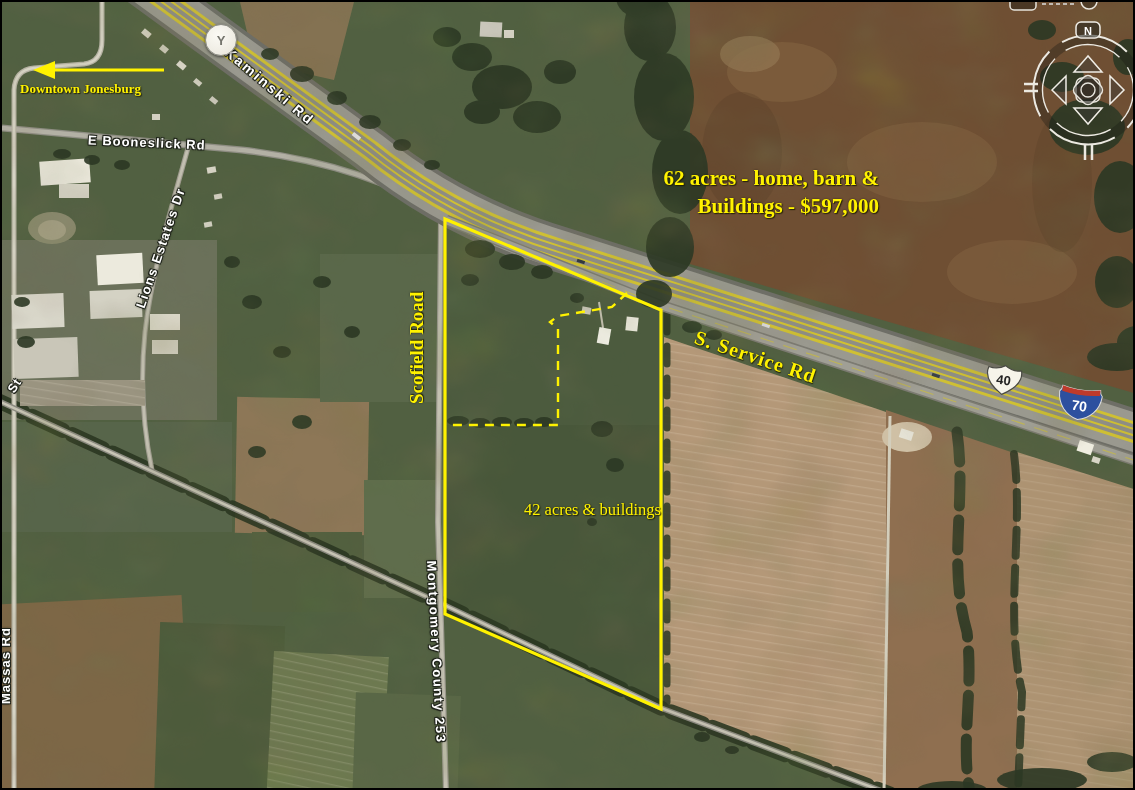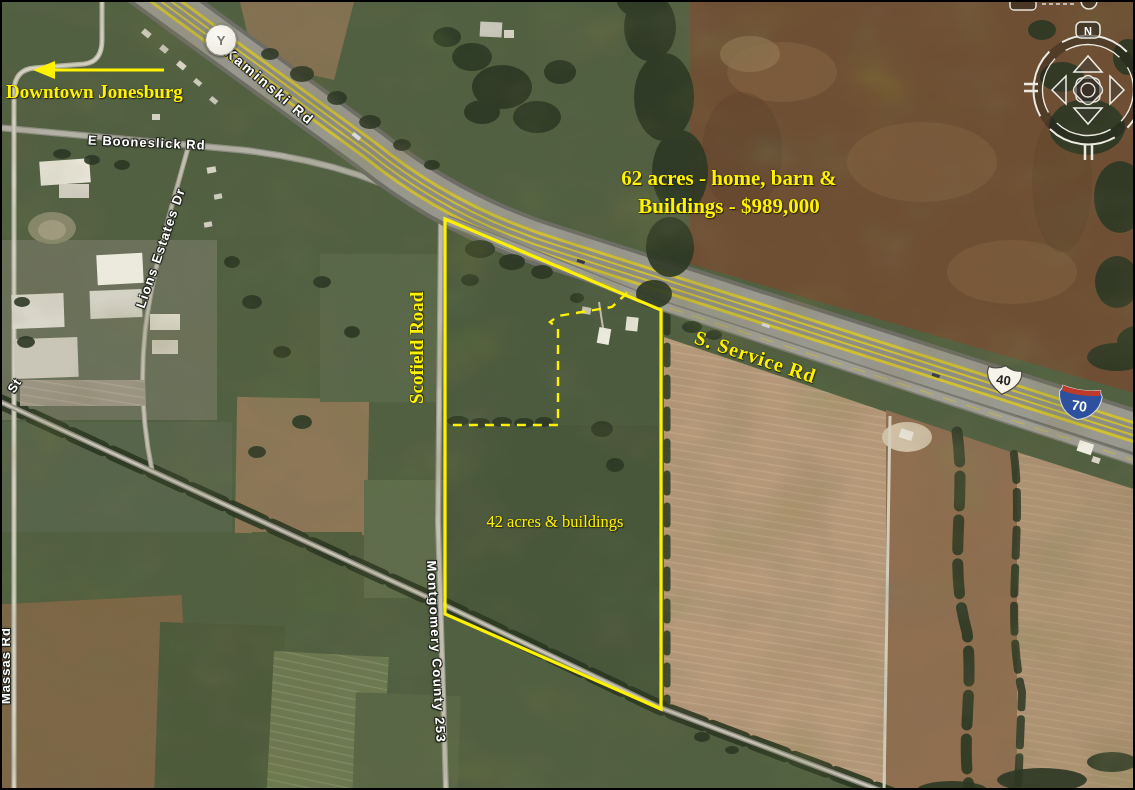--- a/index.html
+++ b/index.html
@@ -29,7 +29,7 @@
   #lbl-st{left:3px;top:386px;transform:rotate(-58deg);transform-origin:0 0;font-size:12.5px;}
   #lbl-scofield{left:404px;top:402px;transform:rotate(-90deg);transform-origin:0 0;font-size:19px;}
   #lbl-service{left:697px;top:324px;transform:rotate(18.5deg);transform-origin:0 0;font-size:20px;letter-spacing:1px;}
-  #lbl-downtown{left:4px;top:79px;font-size:19px;}
+  #lbl-downtown{left:18px;top:79px;font-size:13px;}
   #listing-62{left:577px;top:162px;width:300px;font-size:21px;line-height:1.35;}
   #listing-20{left:441px;top:302px;width:112px;font-size:17px;line-height:1.3;}
   #listing-42{left:447px;top:497px;width:212px;font-size:16.5px;line-height:1.3;margin-top:12px;}

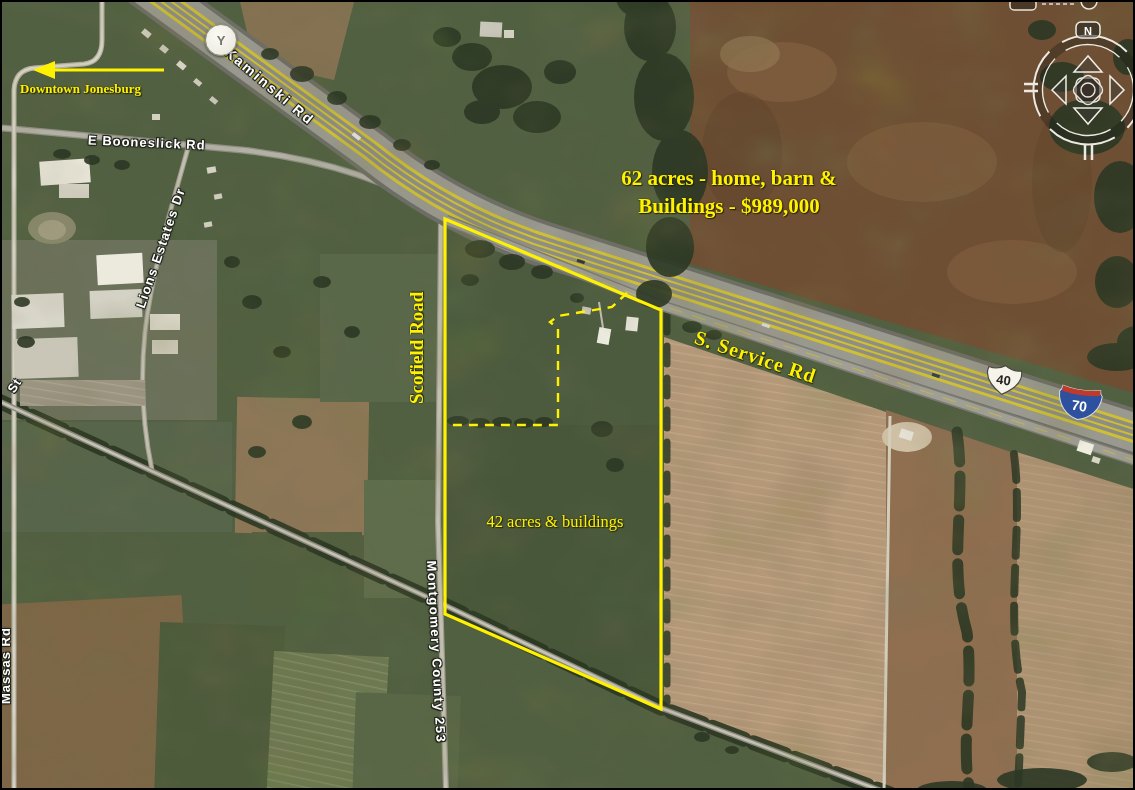--- a/index.html
+++ b/index.html
@@ -20,7 +20,7 @@
     text-shadow:1px 1px 1px rgba(30,30,0,.85),0 0 2px rgba(0,0,0,.55);
   }
   .bold{font-weight:bold;}
-  .ctr{text-align:center;}
+  .ctr{text-align:right;}
   #lbl-kaminski{left:230px;top:42px;transform:rotate(40deg);transform-origin:0 0;font-size:14px;letter-spacing:2.5px;}
   #lbl-boone{left:86px;top:133px;transform:rotate(2.5deg);font-size:13px;}
   #lbl-lions{left:138px;top:298px;transform:rotate(-71deg);transform-origin:0 50%;font-size:13px;letter-spacing:1.5px;}

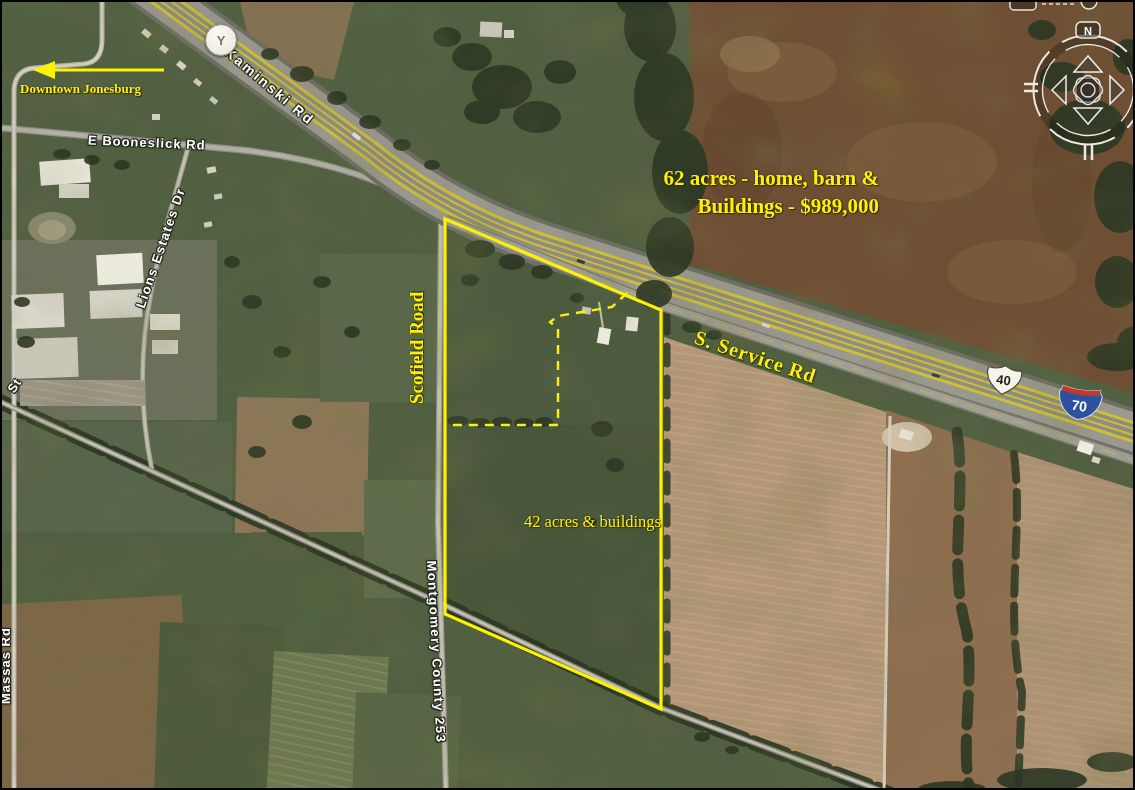--- a/index.html
+++ b/index.html
@@ -298,7 +298,7 @@
 
 <div class="lbl yl bold ctr" id="listing-62">
   <div>62 acres - home, barn  &amp;</div>
-  <div>Buildings - $989,000</div>
+  <div>Buildings - $597,000</div>
 </div>
 <div class="lbl yl ctr" id="listing-42">
   <div>42 acres &amp; buildings</div>

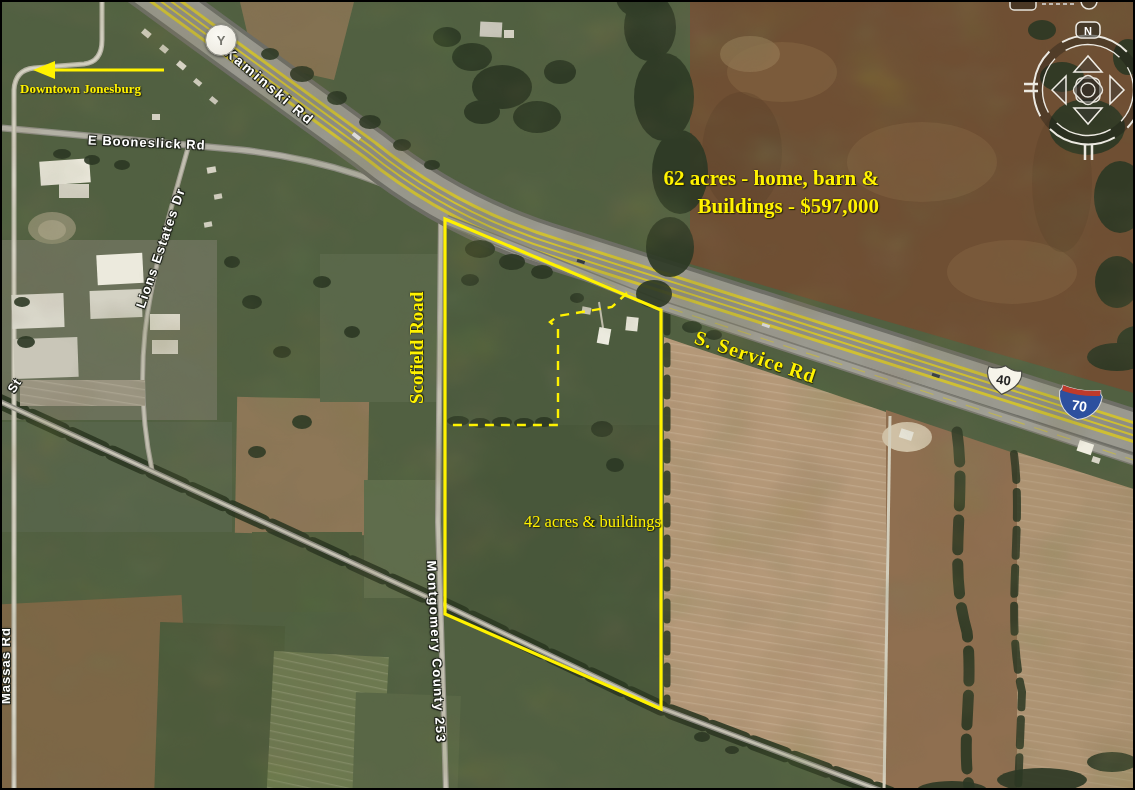--- a/index.html
+++ b/index.html
@@ -32,7 +32,7 @@
   #lbl-downtown{left:18px;top:79px;font-size:13px;}
   #listing-62{left:577px;top:162px;width:300px;font-size:21px;line-height:1.35;}
   #listing-20{left:441px;top:302px;width:112px;font-size:17px;line-height:1.3;}
-  #listing-42{left:447px;top:497px;width:212px;font-size:16.5px;line-height:1.3;margin-top:12px;}
+  #listing-42{left:447px;top:497px;width:212px;font-size:16.5px;line-height:1.3;}
   #y-marker{
     position:absolute;left:203px;top:22px;width:30px;height:30px;border-radius:50%;
     background:radial-gradient(circle at 40% 35%, #fbfaf4, #e8e5da);

